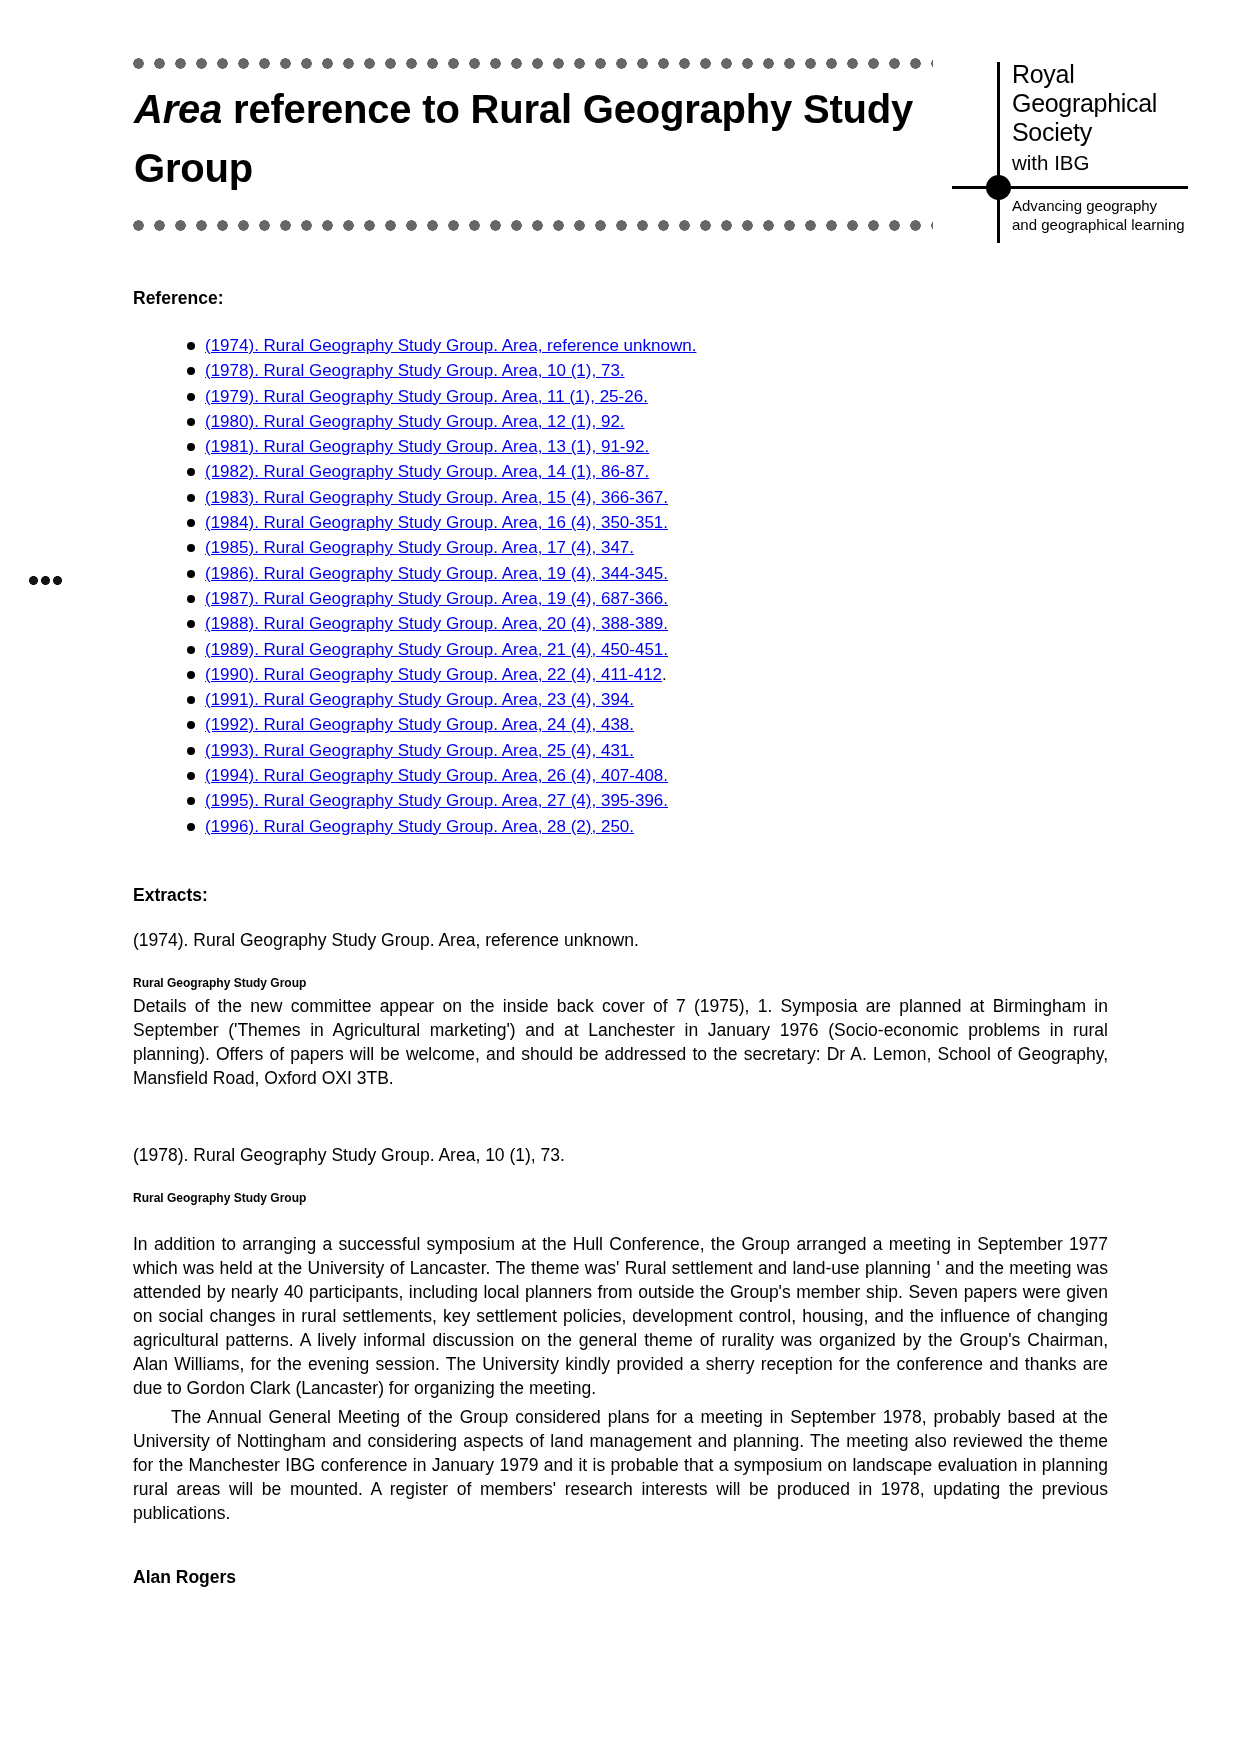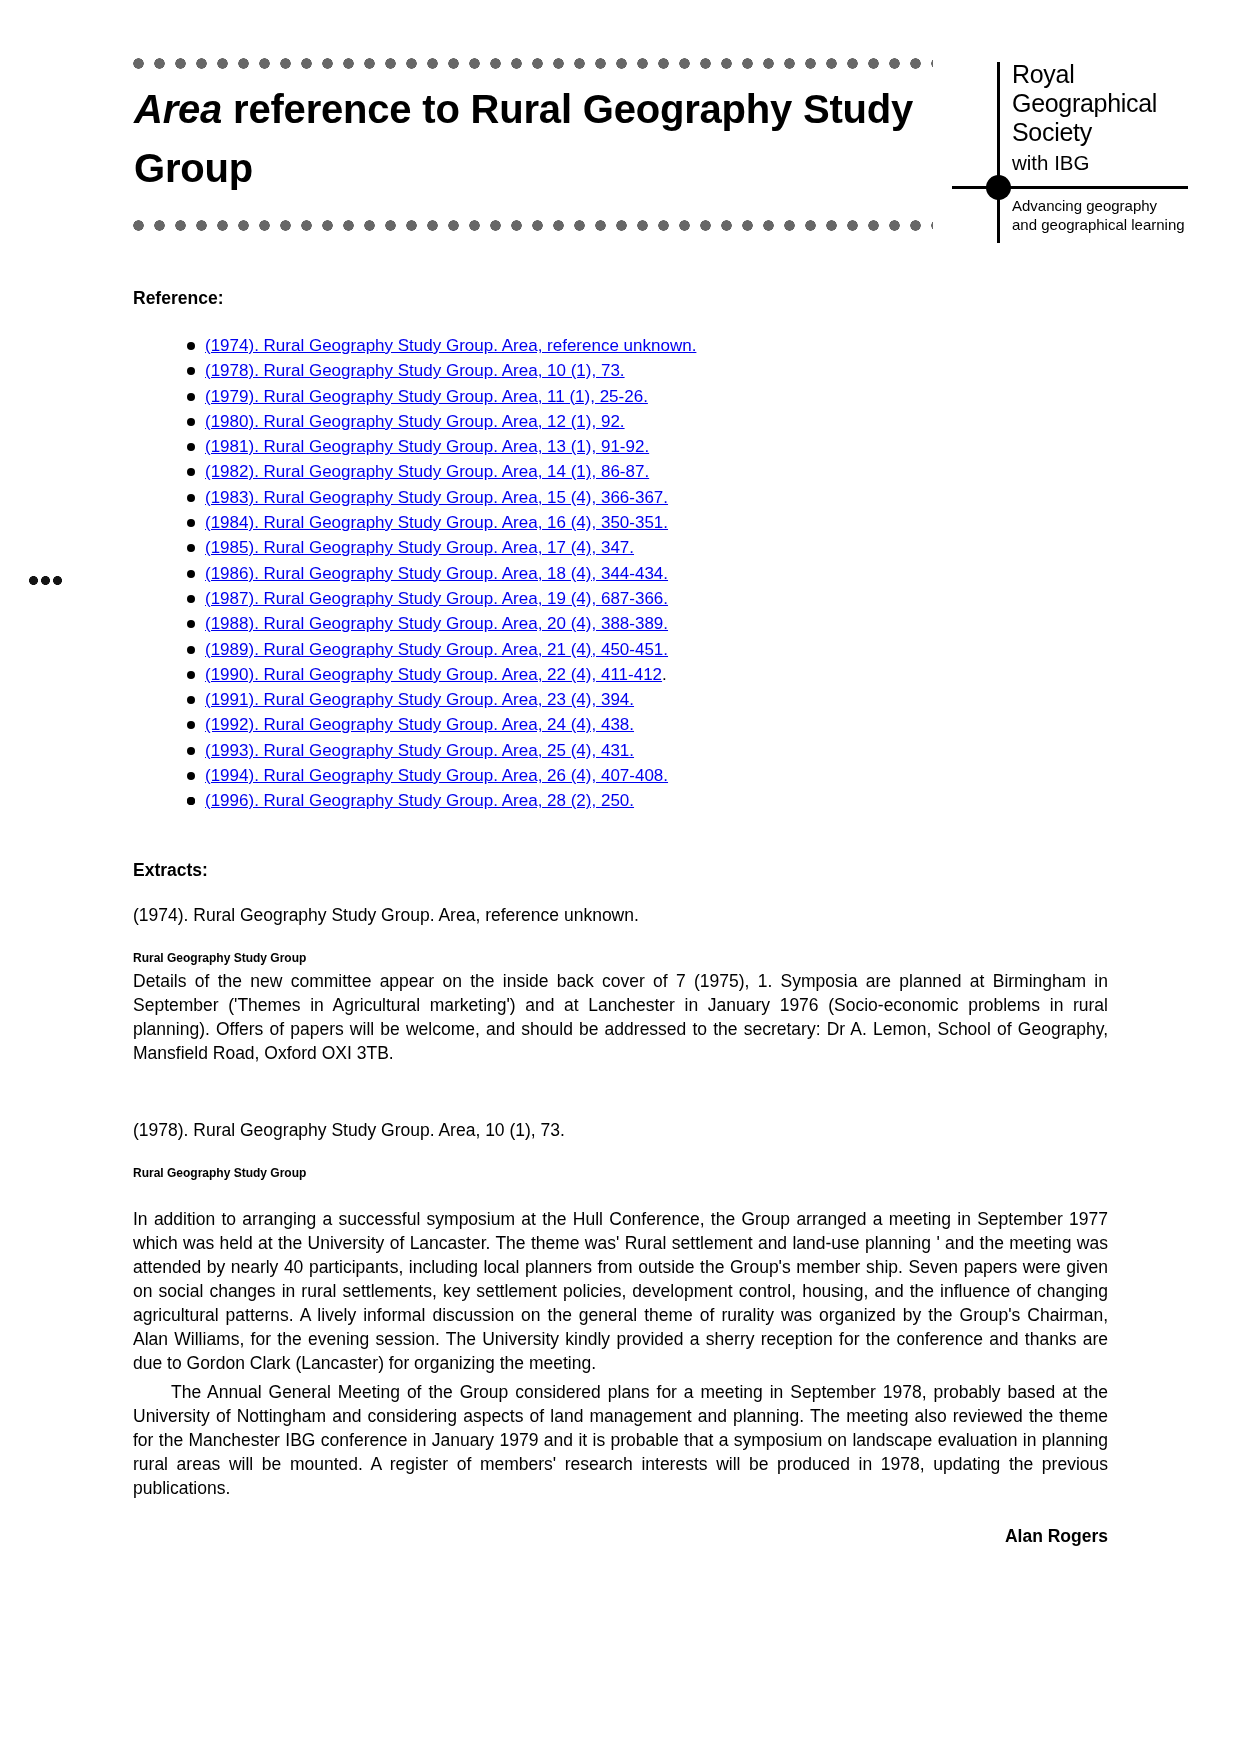--- a/index.html
+++ b/index.html
@@ -100,7 +100,7 @@
       <li><span class="blt"></span><a href="#">(1983). Rural Geography Study Group. Area, 15 (4), 366-367.</a><span class="sfx"></span></li>
       <li><span class="blt"></span><a href="#">(1984). Rural Geography Study Group. Area, 16 (4), 350-351.</a><span class="sfx"></span></li>
       <li><span class="blt"></span><a href="#">(1985). Rural Geography Study Group. Area, 17 (4), 347.</a><span class="sfx"></span></li>
-      <li><span class="blt"></span><a href="#">(1986). Rural Geography Study Group. Area, 18 (4), 344-434.</a><span class="sfx"></span></li>
+      <li><span class="blt"></span><a href="#">(1986). Rural Geography Study Group. Area, 19 (4), 344-345.</a><span class="sfx"></span></li>
       <li><span class="blt"></span><a href="#">(1987). Rural Geography Study Group. Area, 19 (4), 687-366.</a><span class="sfx"></span></li>
       <li><span class="blt"></span><a href="#">(1988). Rural Geography Study Group. Area, 20 (4), 388-389.</a><span class="sfx"></span></li>
       <li><span class="blt"></span><a href="#">(1989). Rural Geography Study Group. Area, 21 (4), 450-451.</a><span class="sfx"></span></li>

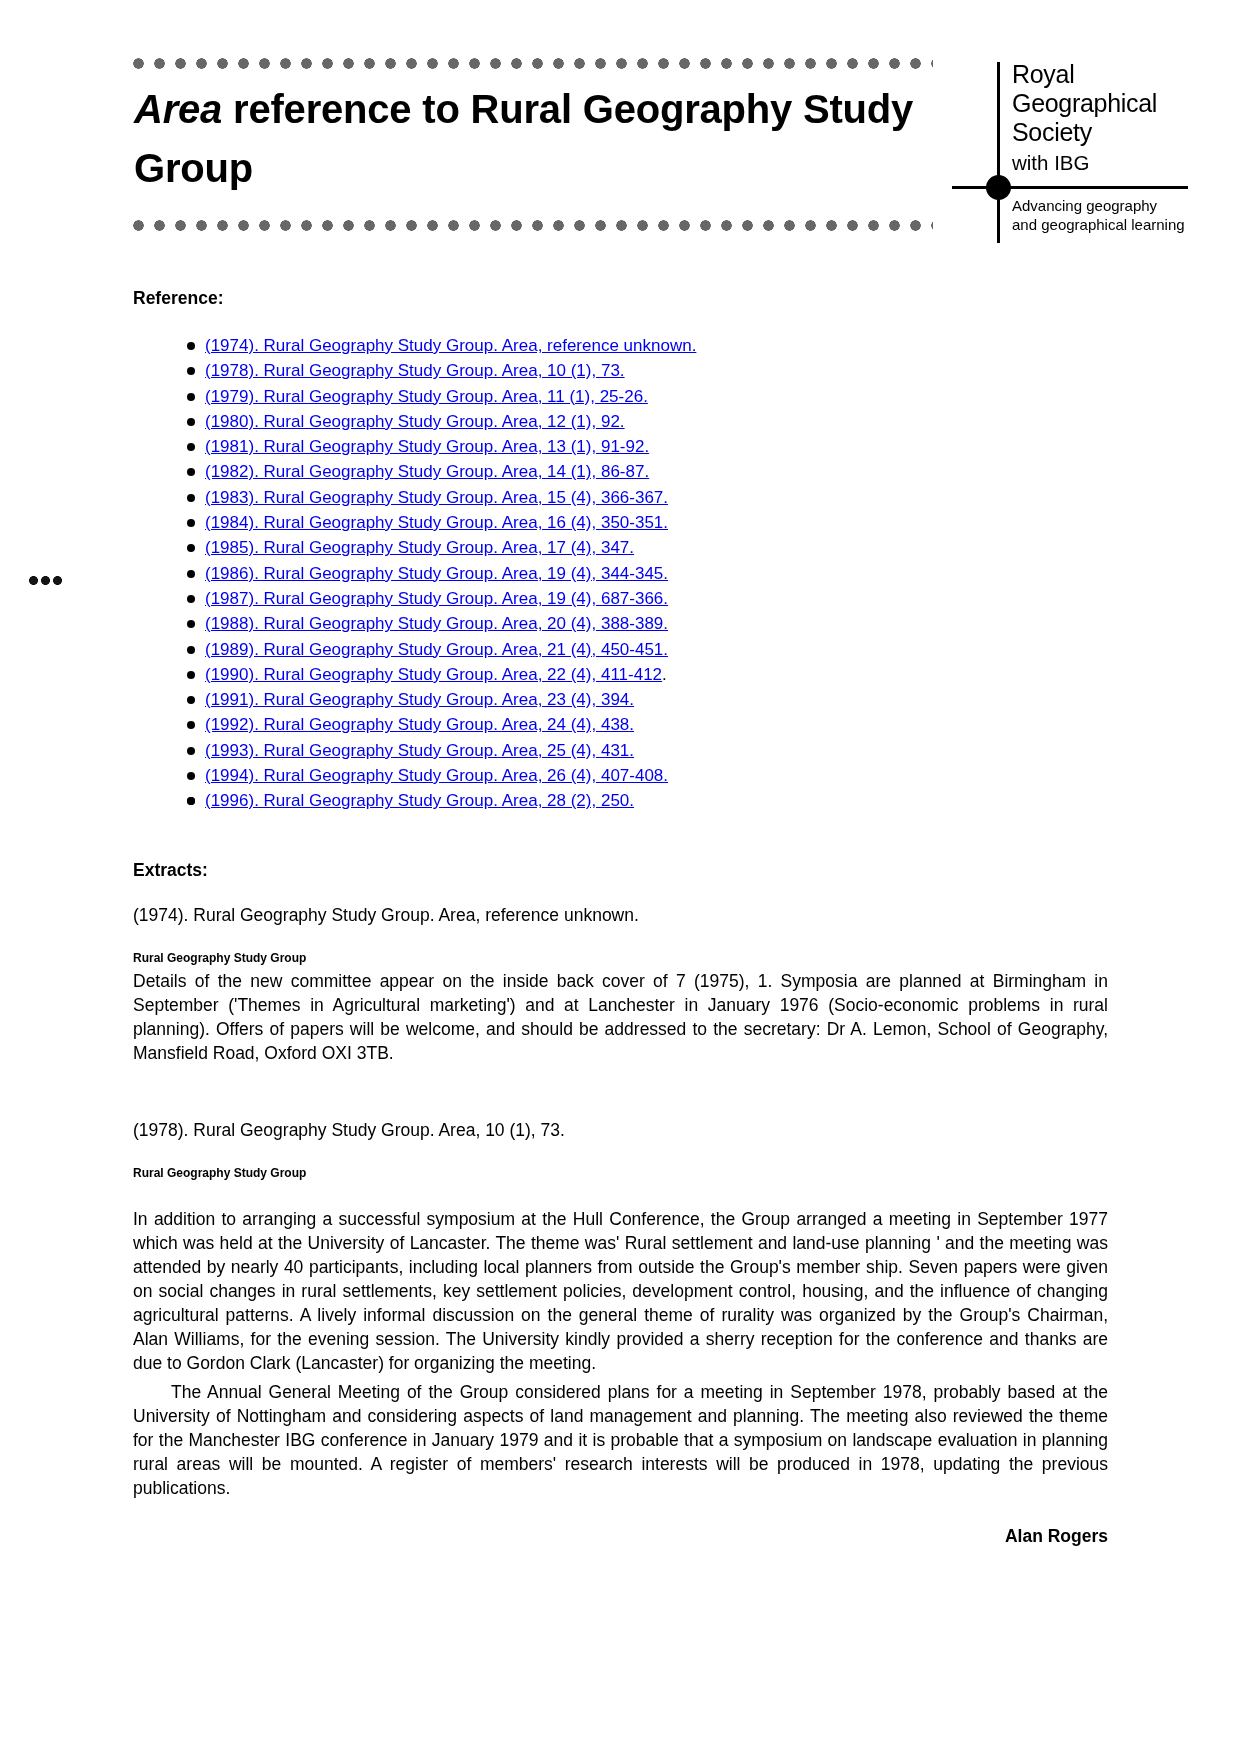--- a/index.html
+++ b/index.html
@@ -109,7 +109,7 @@
       <li><span class="blt"></span><a href="#">(1992). Rural Geography Study Group. Area, 24 (4), 438.</a><span class="sfx"></span></li>
       <li><span class="blt"></span><a href="#">(1993). Rural Geography Study Group. Area, 25 (4), 431.</a><span class="sfx"></span></li>
       <li><span class="blt"></span><a href="#">(1994). Rural Geography Study Group. Area, 26 (4), 407-408.</a><span class="sfx"></span></li>
-      <li><span class="blt"></span><span class="sfx"></span></li>
+      <li><span class="blt"></span><a href="#">(1995). Rural Geography Study Group. Area, 27 (4), 395-396.</a><span class="sfx"></span></li>
       <li><span class="blt"></span><a href="#">(1996). Rural Geography Study Group. Area, 28 (2), 250.</a><span class="sfx"></span></li>
     </ul>
 

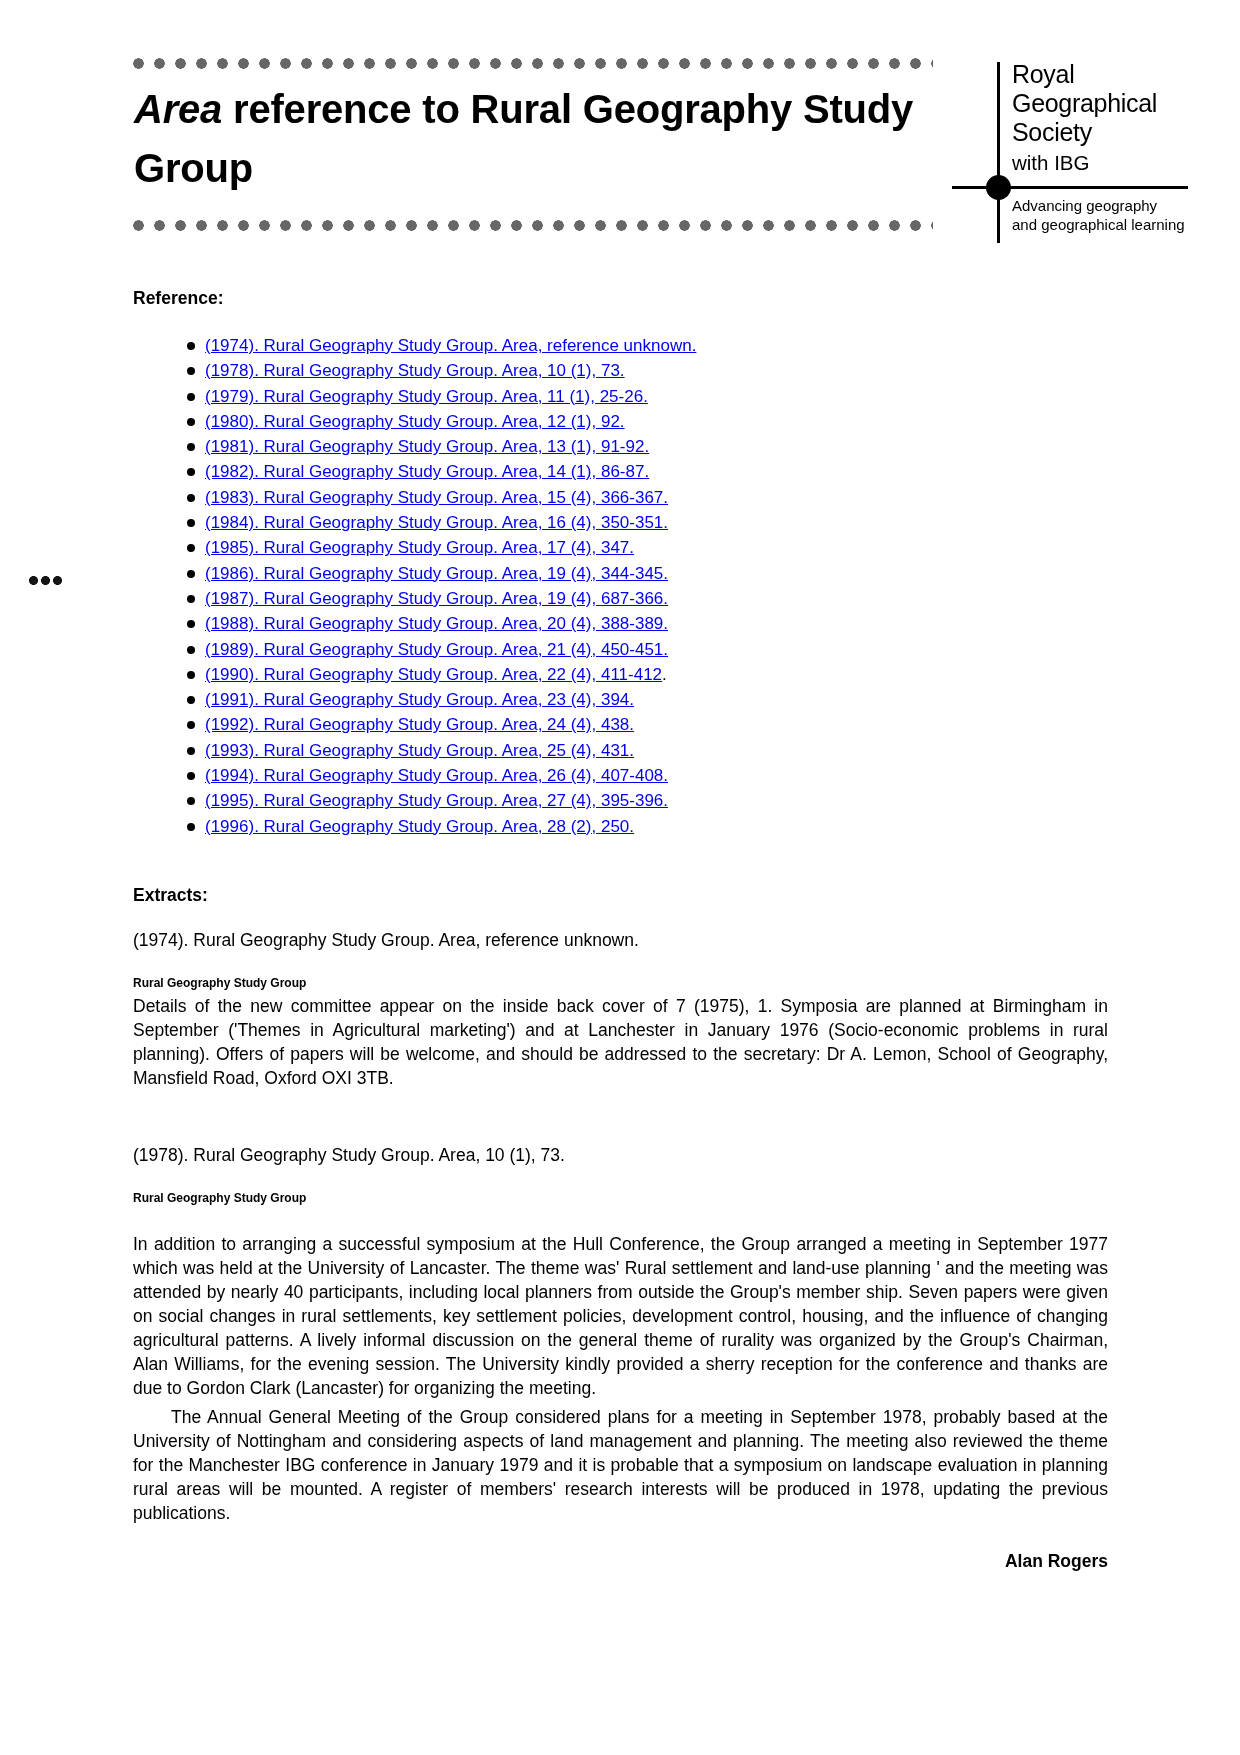--- a/index.html
+++ b/index.html
@@ -59,7 +59,7 @@
   .para { font-size:17.5px; line-height:24px; text-align:justify; }
   .para.cont { margin-top:5px; text-indent:38px; }
   .para.first-of-sec2 { margin-top:23px; }
-  .signature { font-size:17.5px; font-weight:bold; line-height:24px; text-align:right; margin-top:24px; }
+  .signature { font-size:17.5px; font-weight:bold; line-height:24px; margin-top:40px; }
 </style>
 </head>
 <body>

